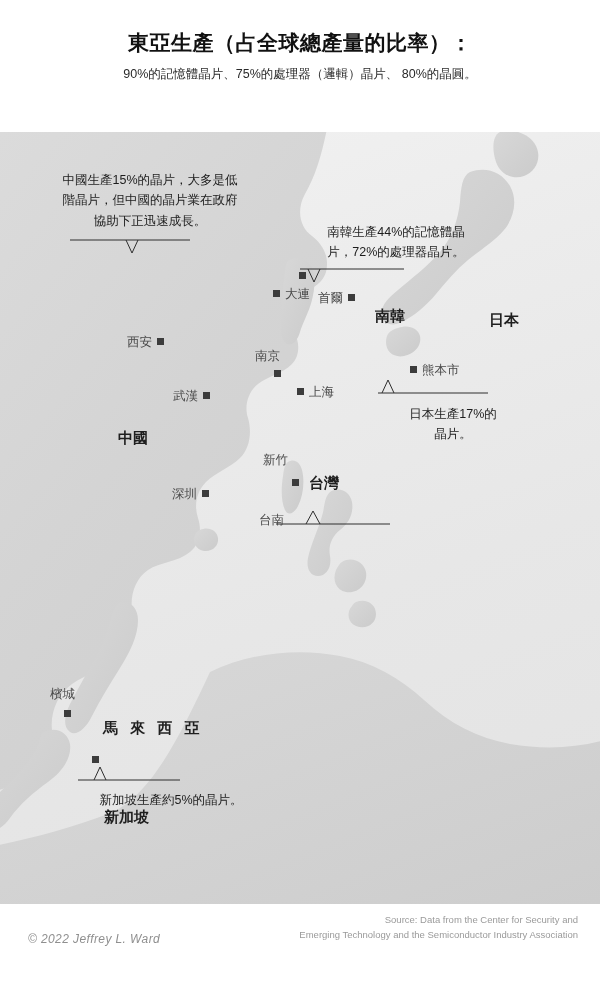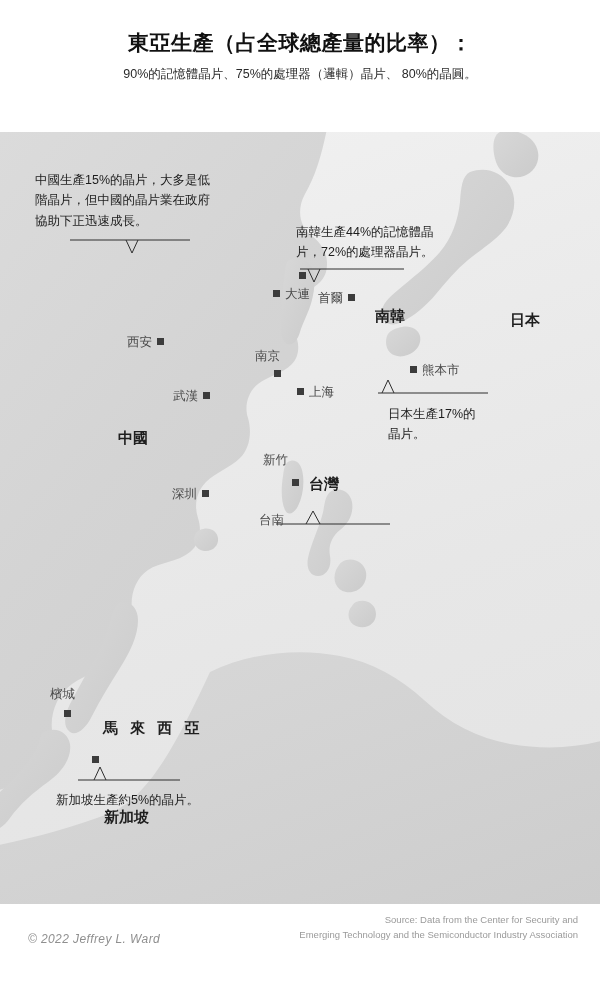--- a/index.html
+++ b/index.html
@@ -107,7 +107,7 @@
     white-space: pre-line;
   }
   .note.center { text-align: center; }
-  .note.left { text-align: left; }
+  .note.left { text-align: center; }
 
   
   .leader {

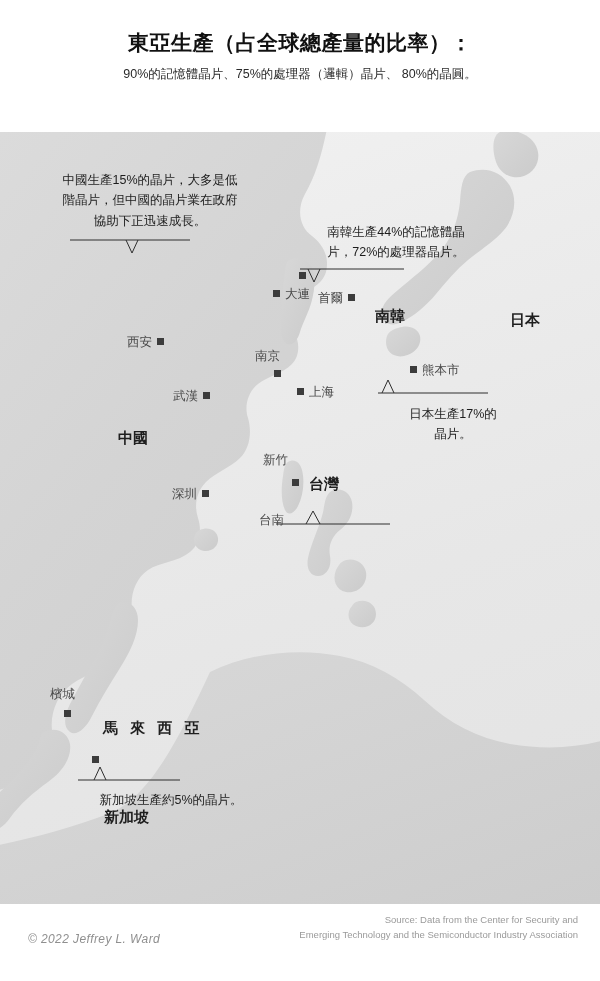--- a/index.html
+++ b/index.html
@@ -384,7 +384,7 @@
 
     <div class="country" style="left:375px; top:176px;">南韓</div>
 
-    <div class="country" style="left:489px; top:180px;margin-left:21px;">日本</div>
+    <div class="country" style="left:489px; top:180px;">日本</div>
 
     <div class="country" style="left:309px; top:344px;">台灣</div>
     <div class="city left" style="left:292px; top:345px;">

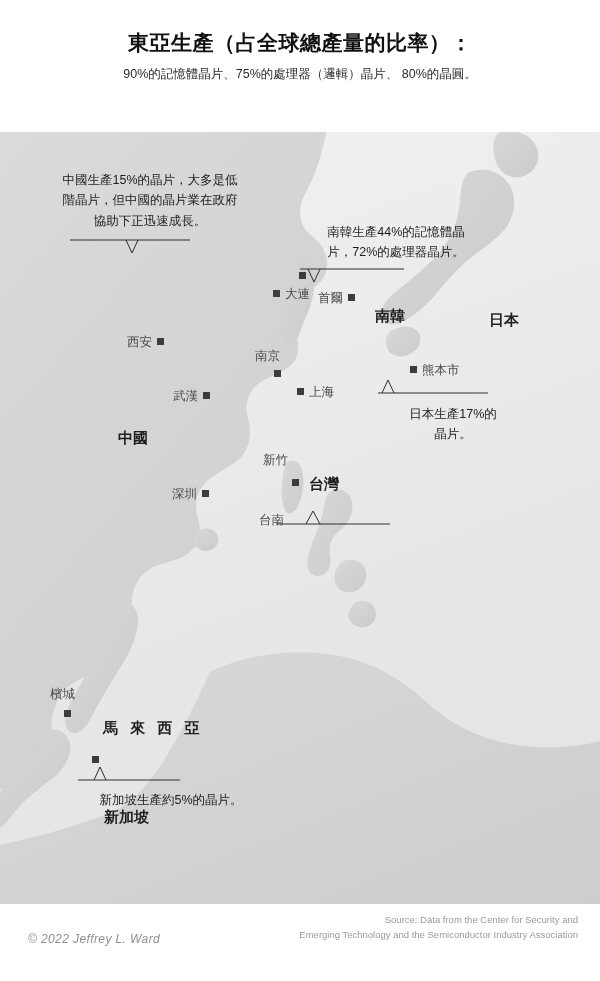--- a/index.html
+++ b/index.html
@@ -386,7 +386,7 @@
 
     <div class="country" style="left:489px; top:180px;">日本</div>
 
-    <div class="country" style="left:309px; top:344px;">台灣</div>
+    <div class="country" style="left:309px; top:344px;font-family:Liberation Serif, serif;">台灣</div>
     <div class="city left" style="left:292px; top:345px;">
       <span class="sq" style="margin-left:0;"></span>
     </div>

